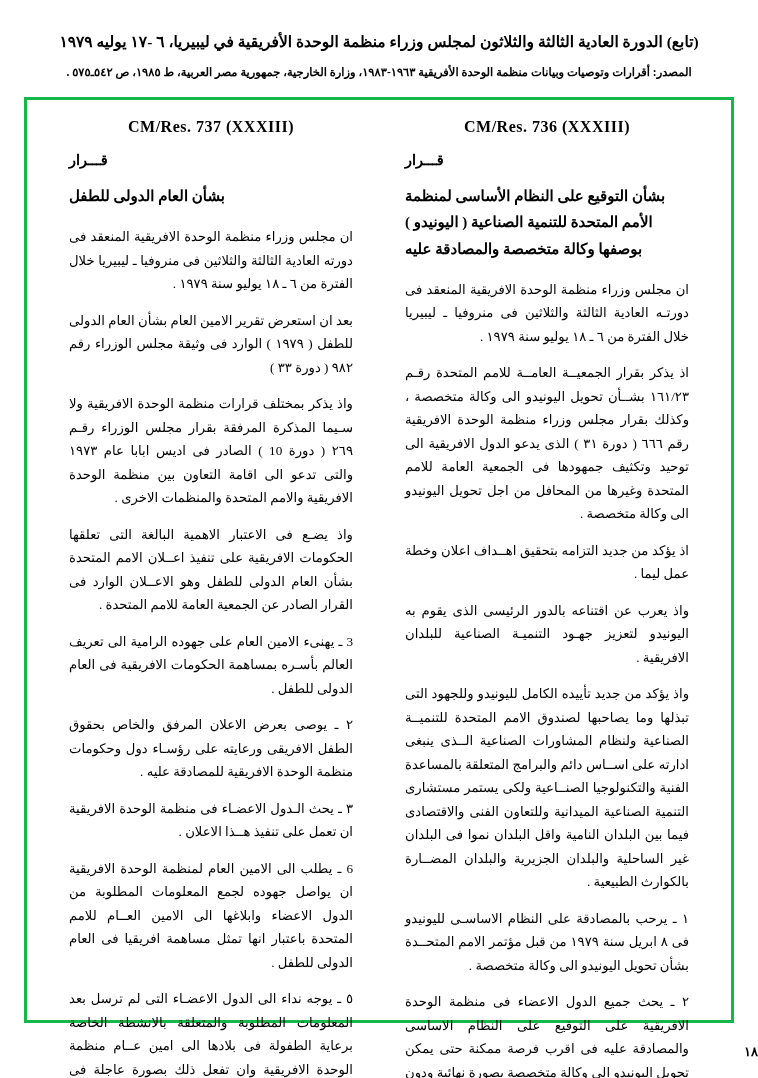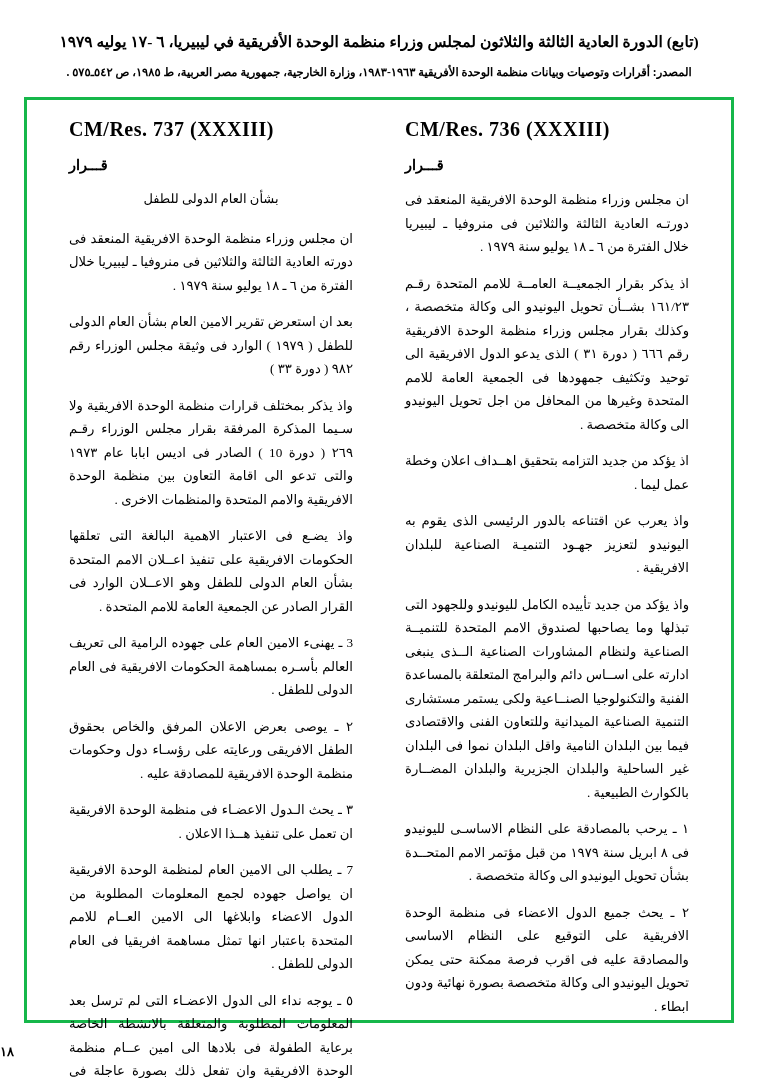--- a/index.html
+++ b/index.html
@@ -69,8 +69,8 @@
   .res-id {
     font-family: "Liberation Serif", "DejaVu Serif", serif;
     direction: ltr;
-    text-align: left;
-    font-size: 20px;
+    text-align: center;
+    font-size: 16px;
     font-weight: bold;
     letter-spacing: 0.5px;
     margin-bottom: 16px;

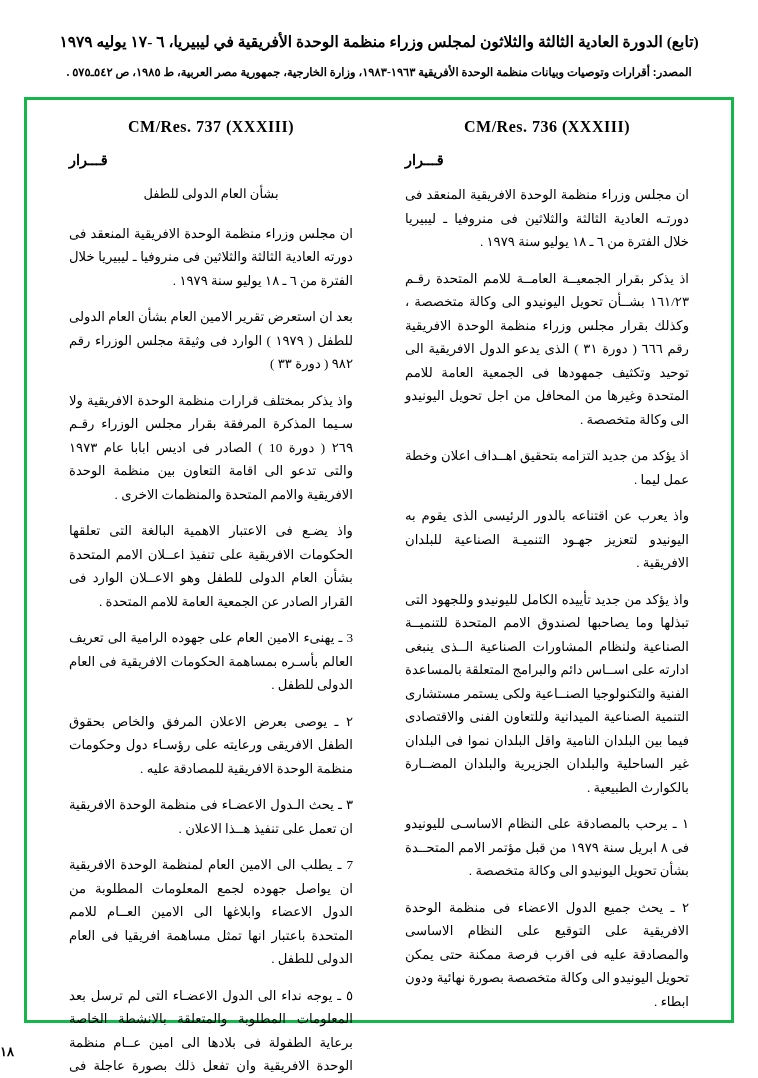--- a/index.html
+++ b/index.html
@@ -83,9 +83,9 @@
     margin-bottom: 14px;
   }
   .res-subject {
-    text-align: center;
-    font-size: 13px;
-    font-weight: normal;
+    text-align: left;
+    font-size: 15px;
+    font-weight: bold;
     line-height: 1.75;
     margin-bottom: 16px;
   }

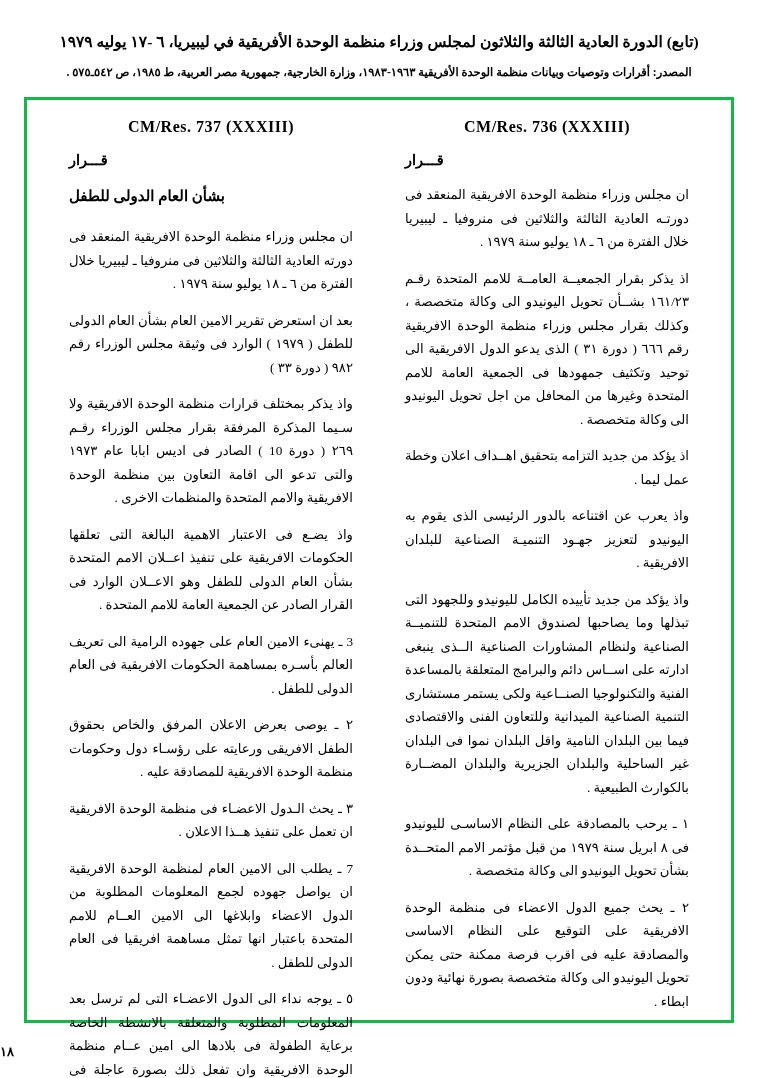--- a/index.html
+++ b/index.html
@@ -124,6 +124,7 @@
     <div class="col right">
       <div class="res-id">CM/Res. 736 (XXXIII)</div>
       <div class="res-word">قـــرار</div>
+      <div class="res-subject">بشأن التوقيع على النظام الأساسى لمنظمة الأمم المتحدة للتنمية الصناعية ( اليونيدو ) بوصفها وكالة متخصصة والمصادقة عليه</div>
 
       <p class="para">ان مجلس وزراء منظمة الوحدة الافريقية المنعقد فى دورتـه العادية الثالثة والثلاثين فى منروفيا ـ ليبيريا خلال الفترة من ٦ ـ ١٨ يوليو سنة ١٩٧٩ .</p>
       <p class="para">اذ يذكر بقرار الجمعيــة العامــة للامم المتحدة رقـم ١٦١/٢٣ بشــأن تحويل اليونيدو الى وكالة متخصصة ، وكذلك بقرار مجلس وزراء منظمة الوحدة الافريقية رقم ٦٦٦ ( دورة ٣١ ) الذى يدعو الدول الافريقية الى توحيد وتكثيف جمهودها فى الجمعية العامة للامم المتحدة وغيرها من المحافل من اجل تحويل اليونيدو الى وكالة متخصصة .</p>

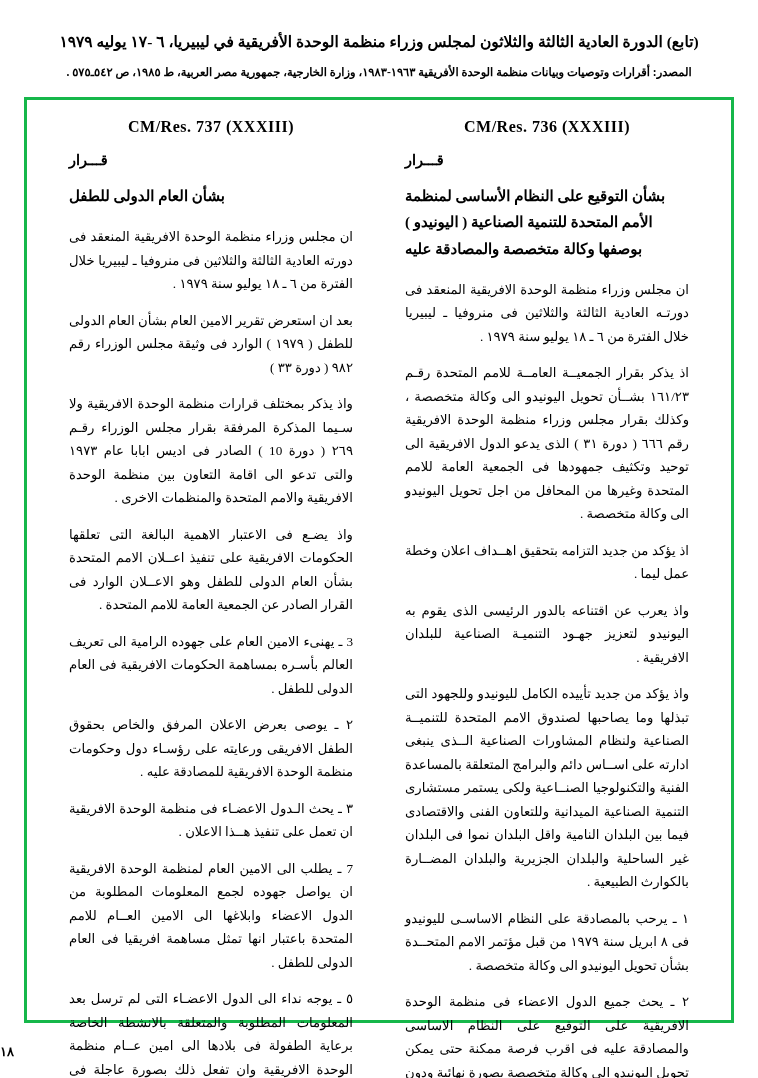--- a/index.html
+++ b/index.html
@@ -150,7 +150,7 @@
       <p class="para">3 ـ يهنىء الامين العام على جهوده الرامية الى تعريف العالم بأسـره بمساهمة الحكومات الافريقية فى العام الدولى للطفل .</p>
       <p class="para">٢ ـ يوصى بعرض الاعلان المرفق والخاص بحقوق الطفل الافريقى ورعايته على رؤسـاء دول وحكومات منظمة الوحدة الافريقية للمصادقة عليه .</p>
       <p class="para">٣ ـ يحث الـدول الاعضـاء فى منظمة الوحدة الافريقية ان تعمل على تنفيذ هــذا الاعلان .</p>
-      <p class="para">7 ـ يطلب الى الامين العام لمنظمة الوحدة الافريقية ان يواصل جهوده لجمع المعلومات المطلوبة من الدول الاعضاء وابلاغها الى الامين العــام للامم المتحدة باعتبار انها تمثل مساهمة افريقيا فى العام الدولى للطفل .</p>
+      <p class="para">6 ـ يطلب الى الامين العام لمنظمة الوحدة الافريقية ان يواصل جهوده لجمع المعلومات المطلوبة من الدول الاعضاء وابلاغها الى الامين العــام للامم المتحدة باعتبار انها تمثل مساهمة افريقيا فى العام الدولى للطفل .</p>
       <p class="para">٥ ـ يوجه نداء الى الدول الاعضـاء التى لم ترسل بعد المعلومات المطلوبة والمتعلقة بالانشطة الخاصة برعاية الطفولة فى بلادها الى امين عــام منظمة الوحدة الافريقية وان تفعل ذلك بصورة عاجلة فى اطار العام الدولى للطفل .</p>
 
     </div>

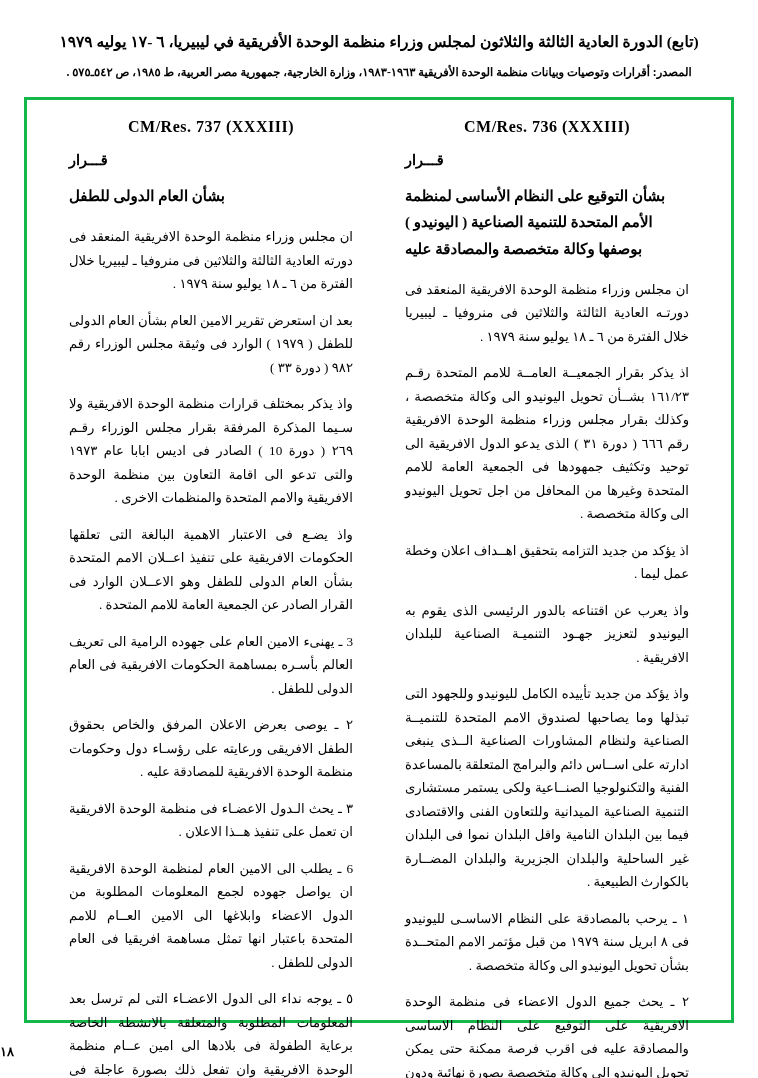--- a/index.html
+++ b/index.html
@@ -101,7 +101,7 @@
     bottom: 18px;
     left: 0;
     right: 0;
-    text-align: left;
+    text-align: right;
     font-size: 13px;
     font-weight: bold;
     letter-spacing: 1px;

